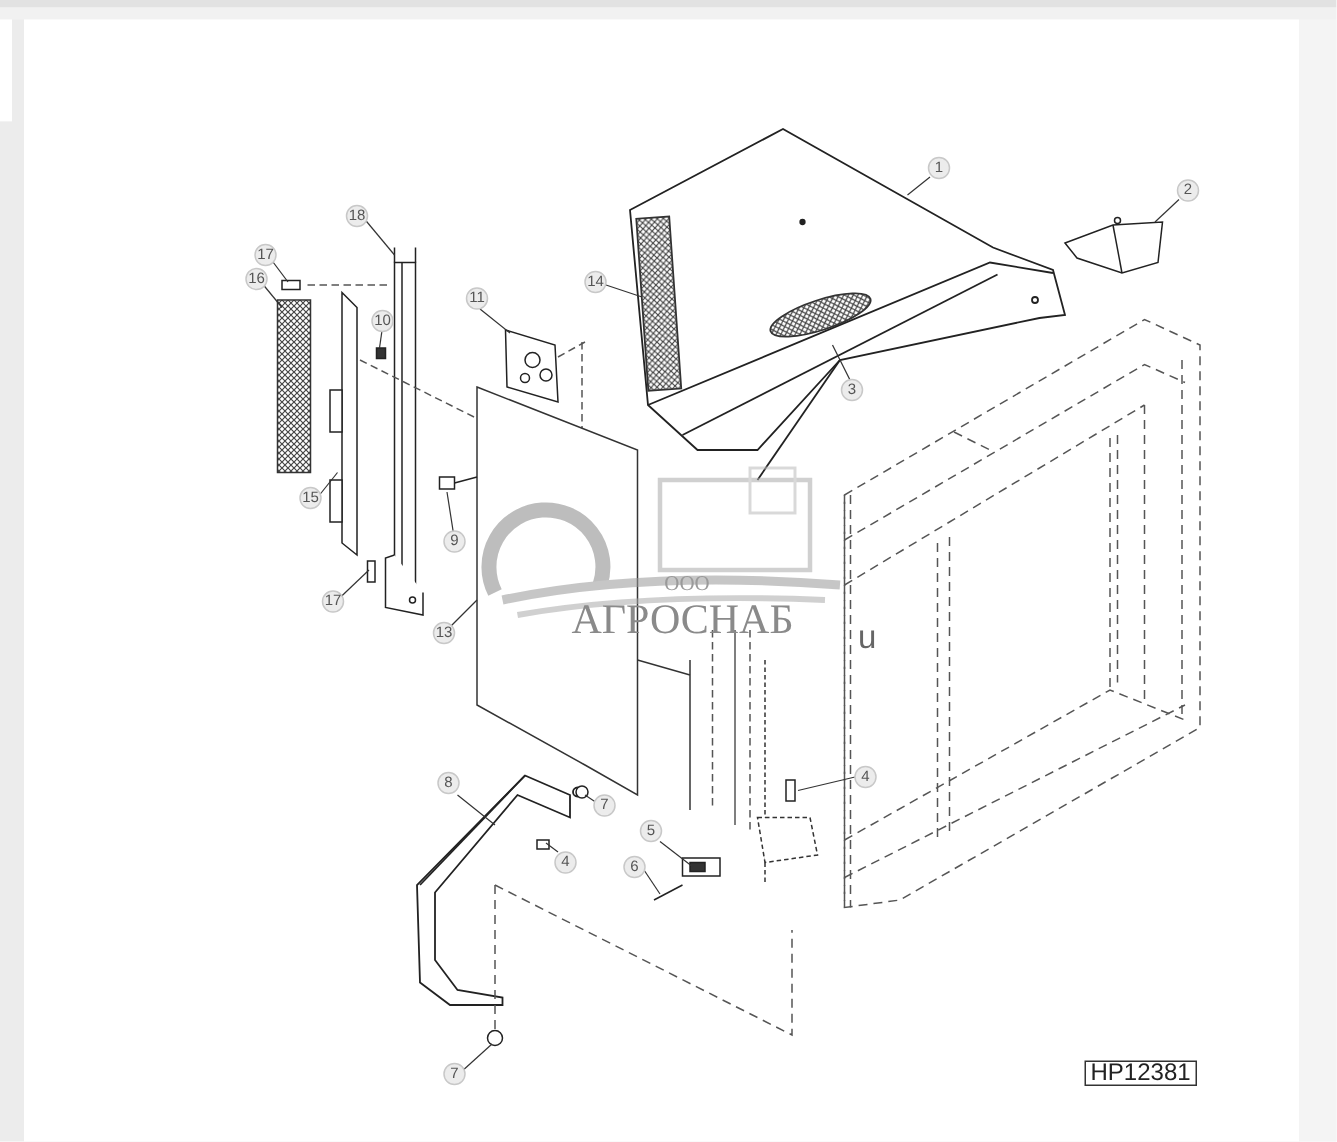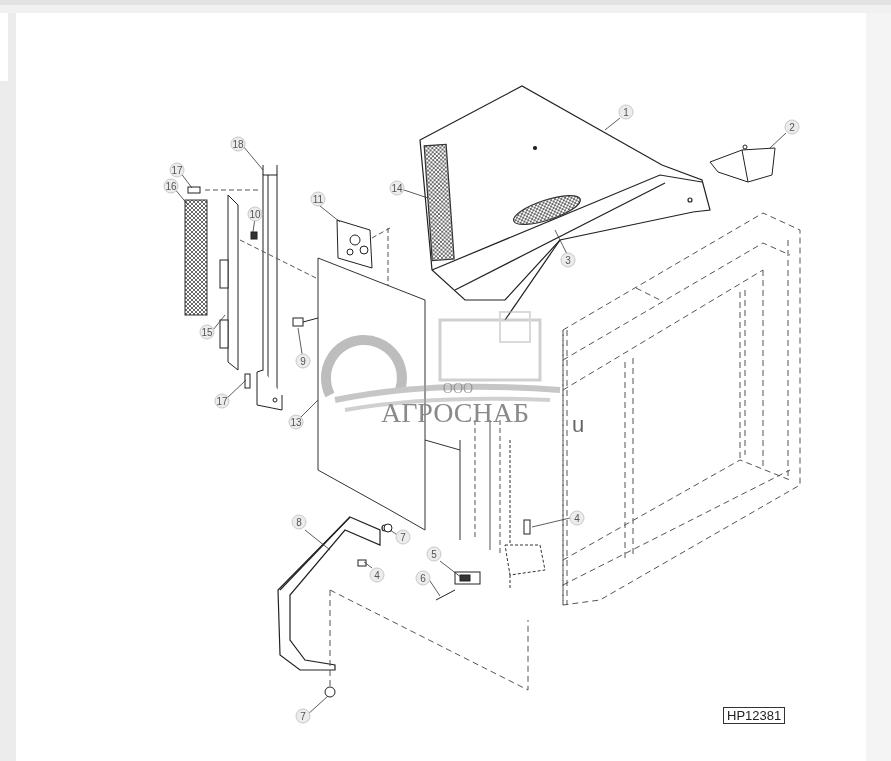--- a/index.html
+++ b/index.html
@@ -46,7 +46,7 @@
   .figref {
     position: absolute; left: 723px; top: 707px;
     border: 1px solid #333; padding: 0 3px;
-    font-size: 13px; color: #222; background: #fff; line-height: 15px;
+    font-size: 16px; color: #222; background: #fff; line-height: 15px;
   }
   .wm-text {
     font-family: "Liberation Serif", serif;

